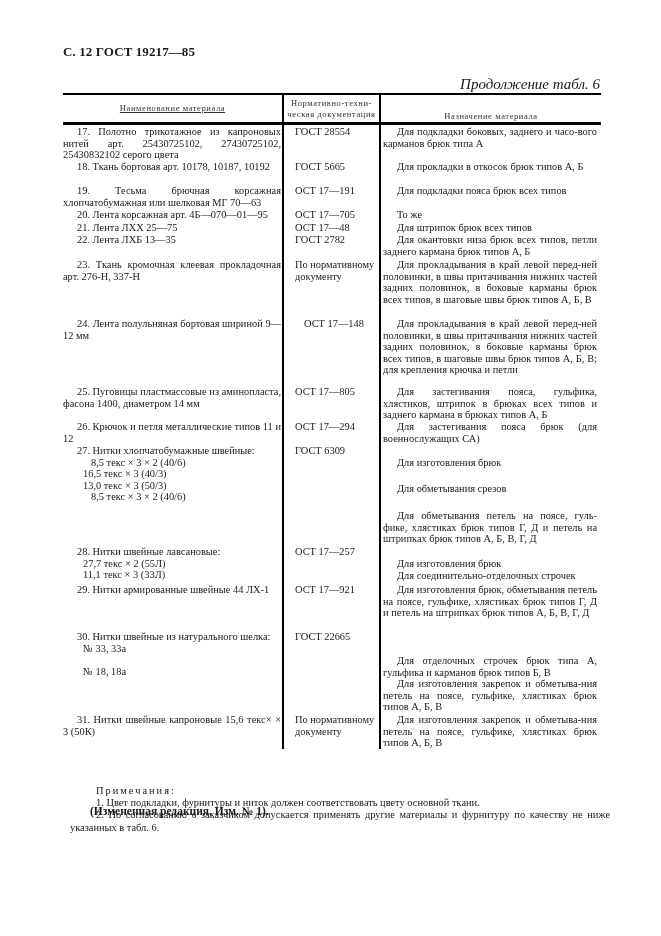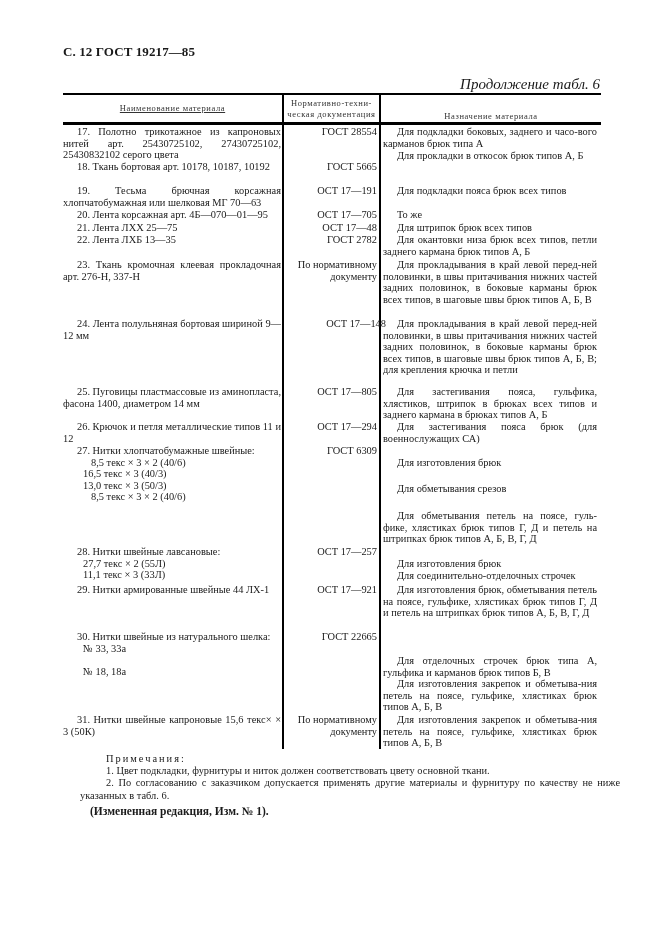--- a/index.html
+++ b/index.html
@@ -24,7 +24,7 @@
   }
   .cell .ind { text-indent: 14px; }
   .c1 { left: 63px; width: 218px; }
-  .c2 { left: 287px; width: 90px; text-align: right; }
+  .c2 { left: 295px; width: 90px; text-align: left; }
   .c3 { left: 383px; width: 214px; }
   .sub2 { padding-left: 20px; text-align: left; }
   .sub3 { padding-left: 28px; text-align: left; }

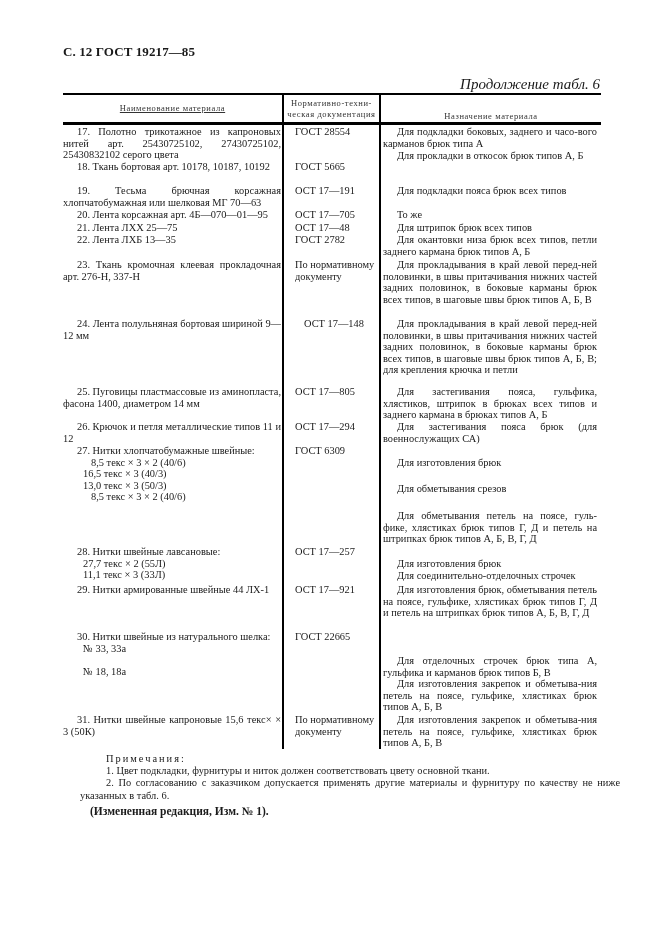--- a/index.html
+++ b/index.html
@@ -61,7 +61,7 @@
     <div class="ind">18. Ткань бортовая арт. 10178, 10187, 10192</div>
   </div>
 <div class="cell c2" style="top:161px;">ГОСТ 5665</div>
-<div class="cell c3" style="top:150px;">
+<div class="cell c3" style="top:161px;">
     <div class="ind">Для прокладки в откосок брюк типов А, Б</div>
   </div>
 

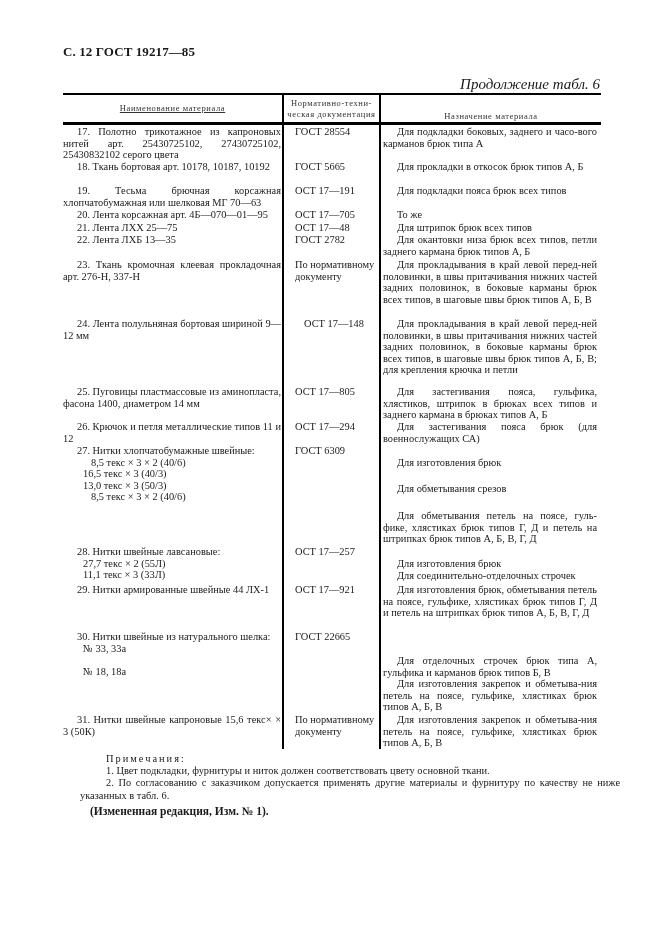--- a/index.html
+++ b/index.html
@@ -28,7 +28,7 @@
   .c3 { left: 383px; width: 214px; }
   .sub2 { padding-left: 20px; text-align: left; }
   .sub3 { padding-left: 28px; text-align: left; }
-  .notes { position: absolute; left: 80px; width: 540px; font-size: 10.4px; line-height: 12.2px; }
+  .notes { position: absolute; left: 70px; width: 540px; font-size: 10.4px; line-height: 12.2px; margin-top: 32px; }
   .notes .title { padding-left: 26px; letter-spacing: 2px; }
   .notes .ind { text-indent: 26px; text-align: justify; }
   .edit { position: absolute; left: 90px; top: 805px; font-weight: bold; font-size: 11.5px; }

